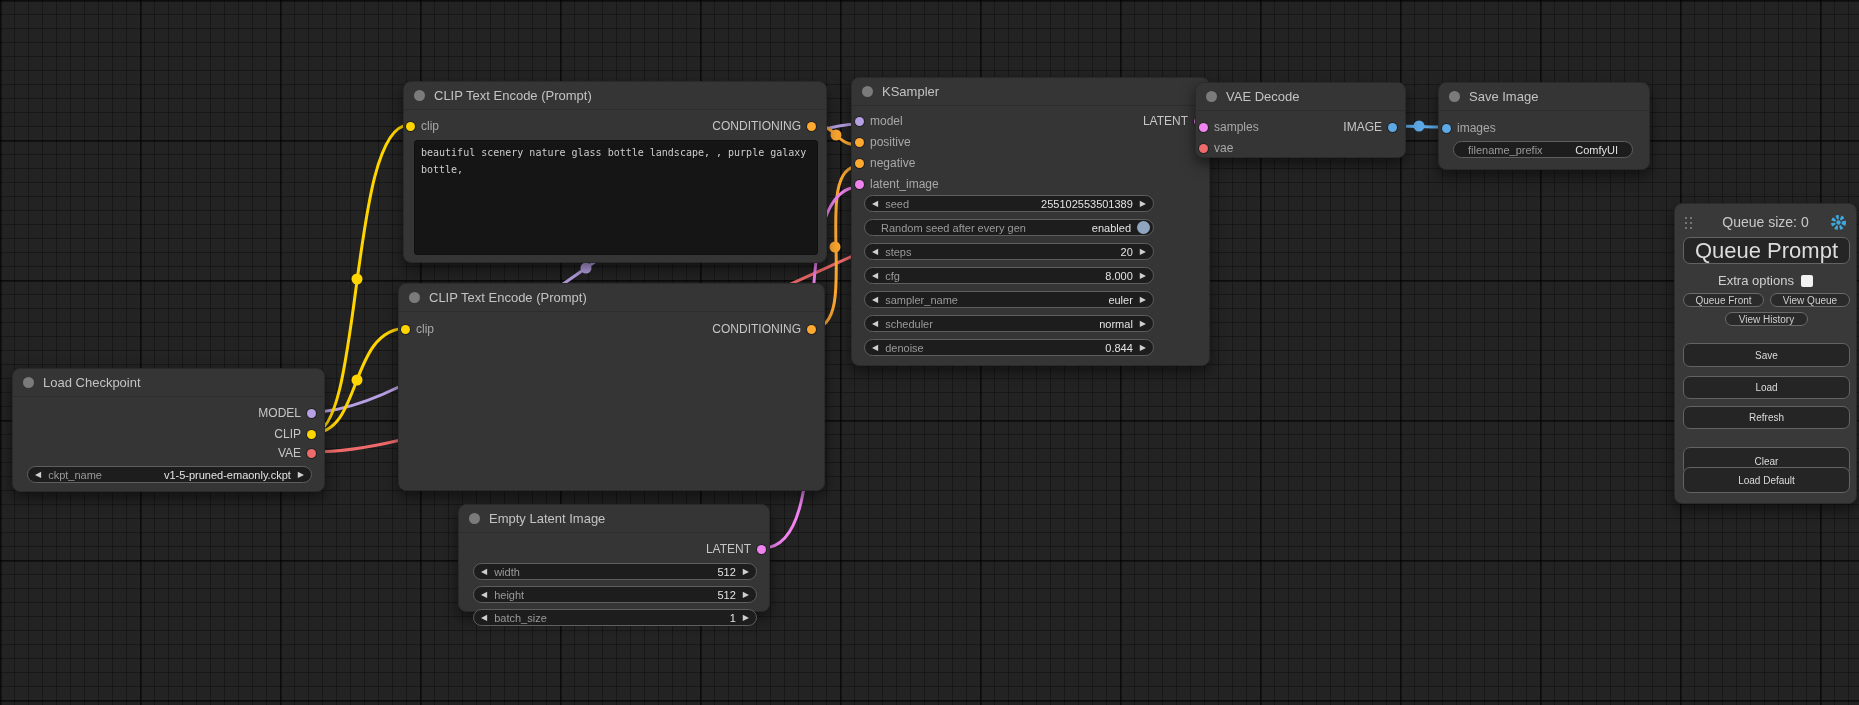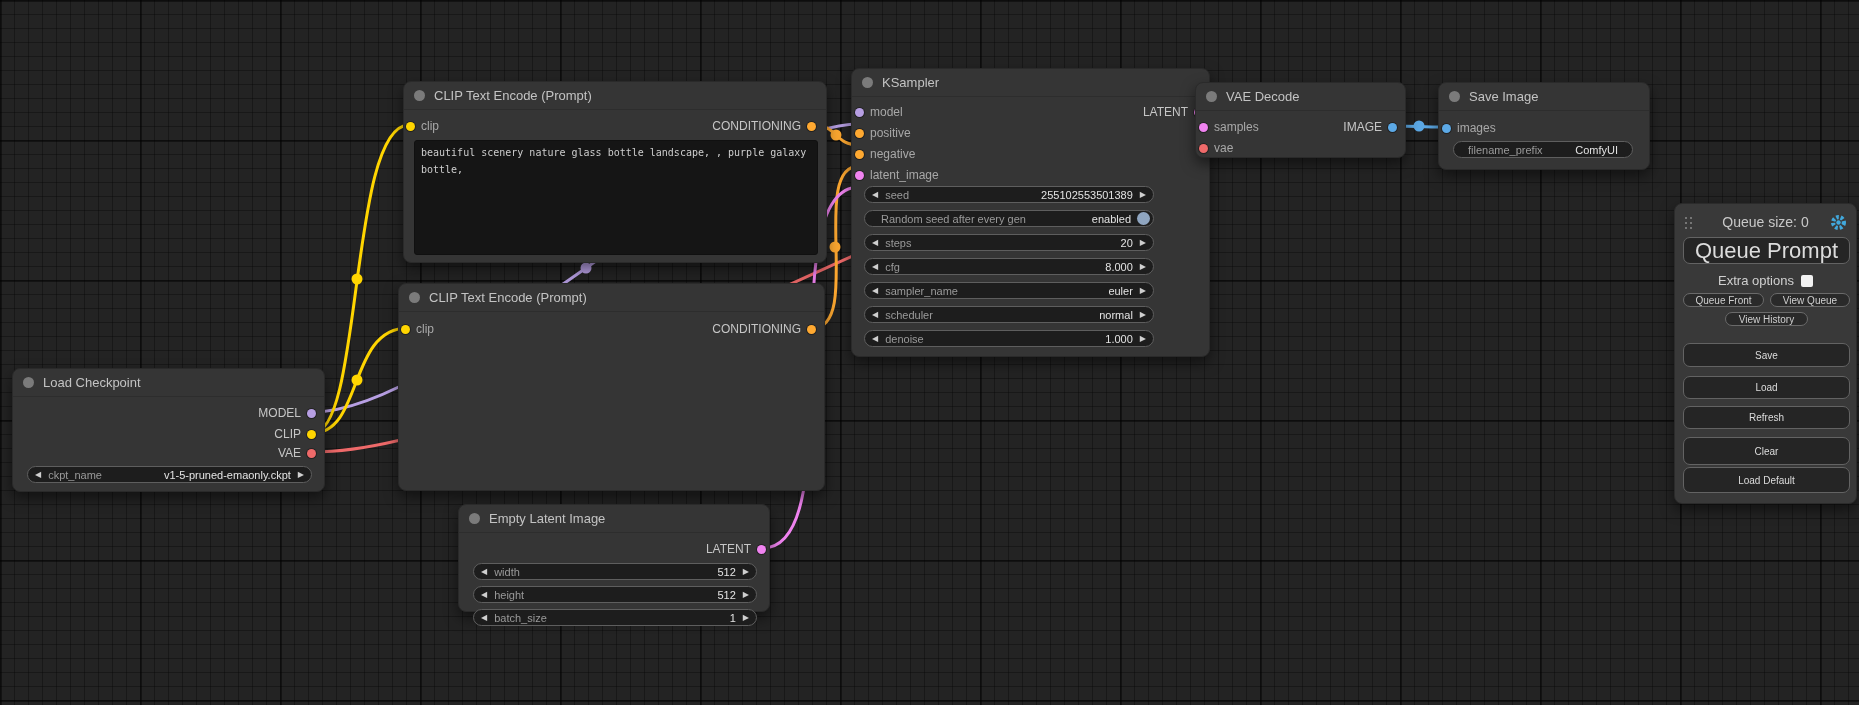--- a/index.html
+++ b/index.html
@@ -172,7 +172,7 @@
     </div>
   </div>
 
-  <div class="node" style="left:851px; top:68px; width:359px; height:289px;text-align:right;">
+  <div class="node" style="left:851px; top:77px; width:359px; height:289px;text-align:right;">
     <div class="ntitle">
       <span class="tdot" style="background-color: rgb(123, 123, 123);"></span>
       <span>KSampler</span>

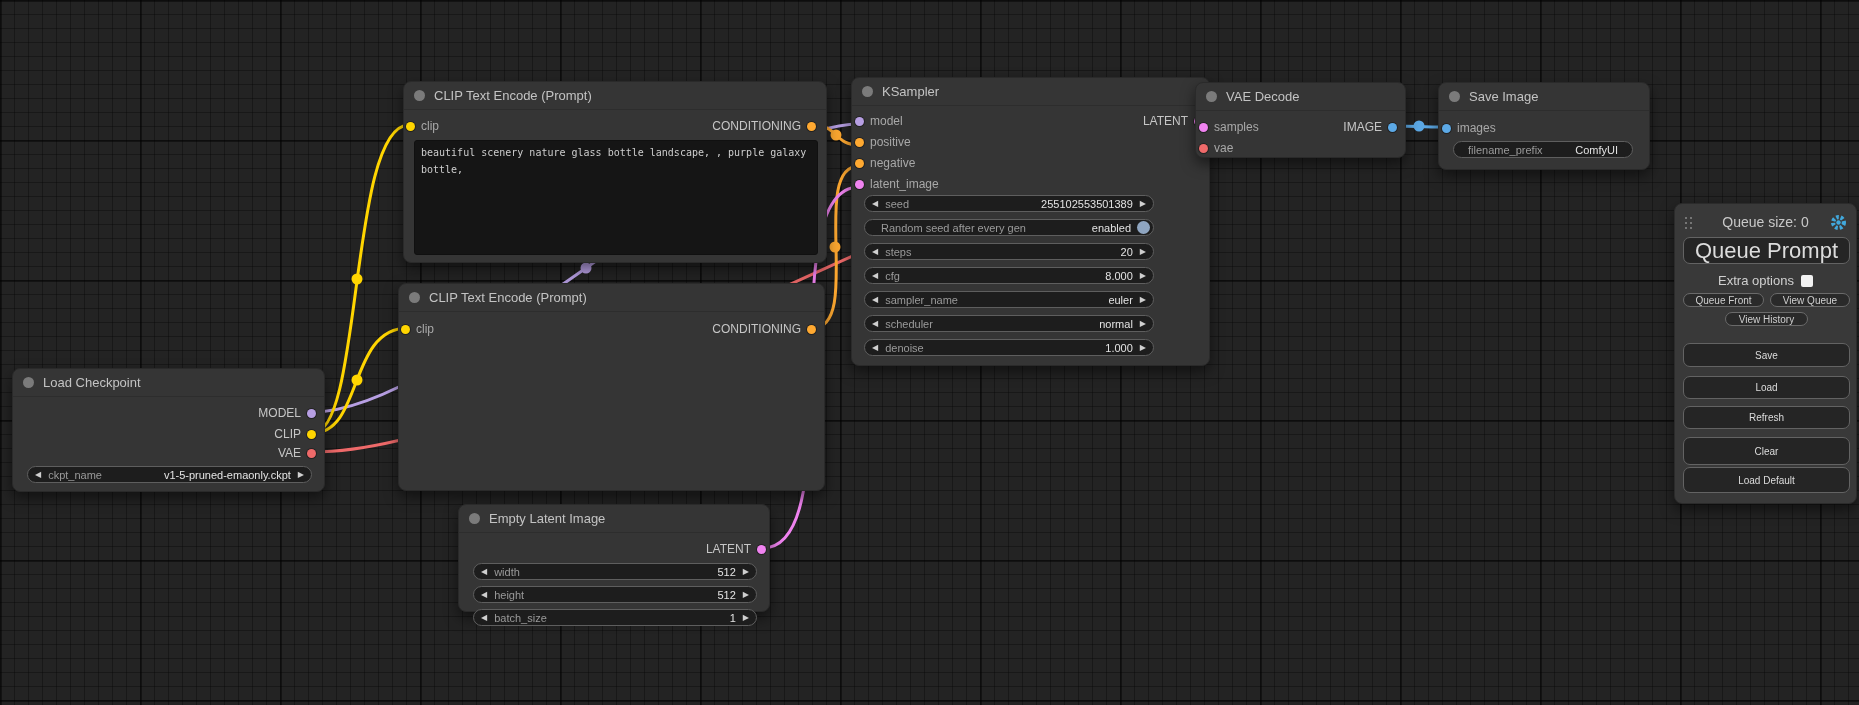--- a/index.html
+++ b/index.html
@@ -236,7 +236,7 @@
     <div class="pill" style="left:12px; top:261px; width:290px;">
       <span class="arr">◀</span>
       <span class="wlabel">denoise</span>
-      <span class="wvalue">1.000</span>
+      <span class="wvalue">0.844</span>
       <span class="arr">▶</span>
     </div>
   </div>

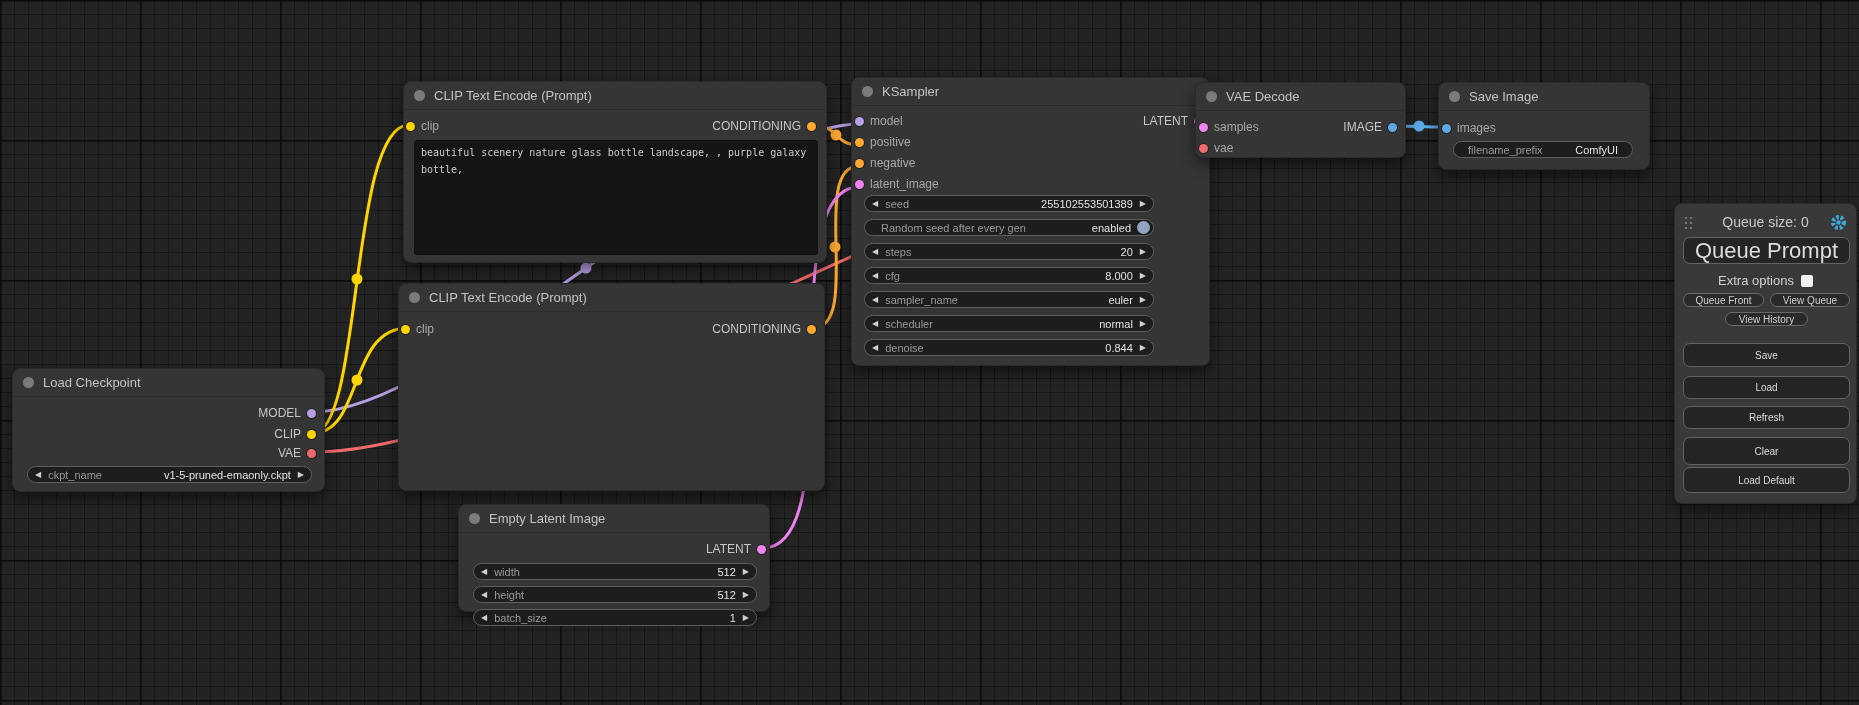--- a/index.html
+++ b/index.html
@@ -299,7 +299,7 @@
     <div class="mbtn" style="top:139px; height:24px;">Save</div>
     <div class="mbtn" style="top:172px; height:23px;">Load</div>
     <div class="mbtn" style="top:202px; height:23px;">Refresh</div>
-    <div class="mbtn" style="top:233px; height:28px;">Clear</div>
+    <div class="mbtn" style="top:243px; height:28px;">Clear</div>
     <div class="mbtn" style="top:263px; height:26px;">Load Default</div>
   </div>
 

